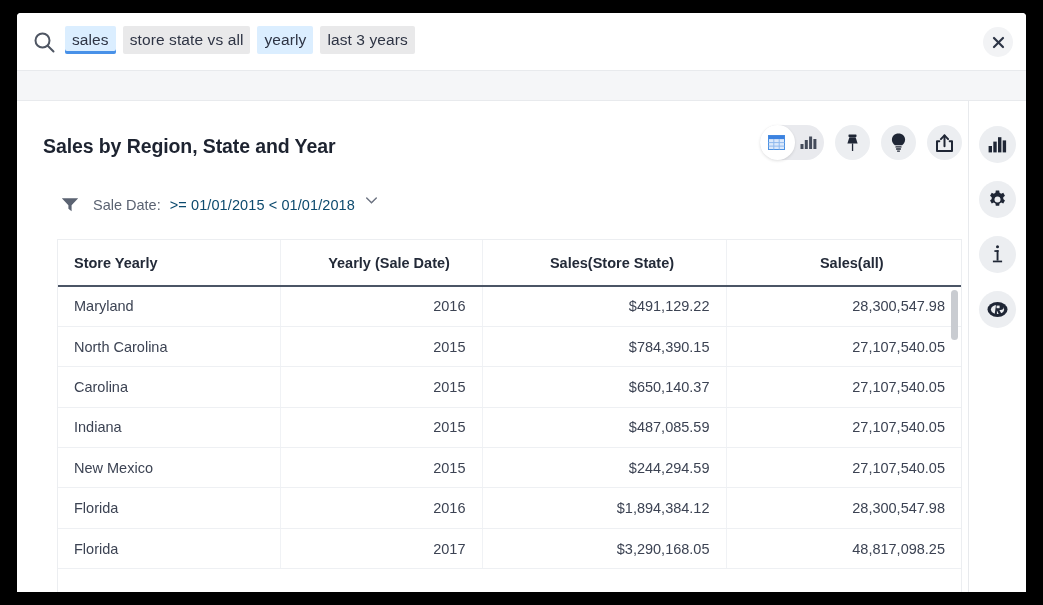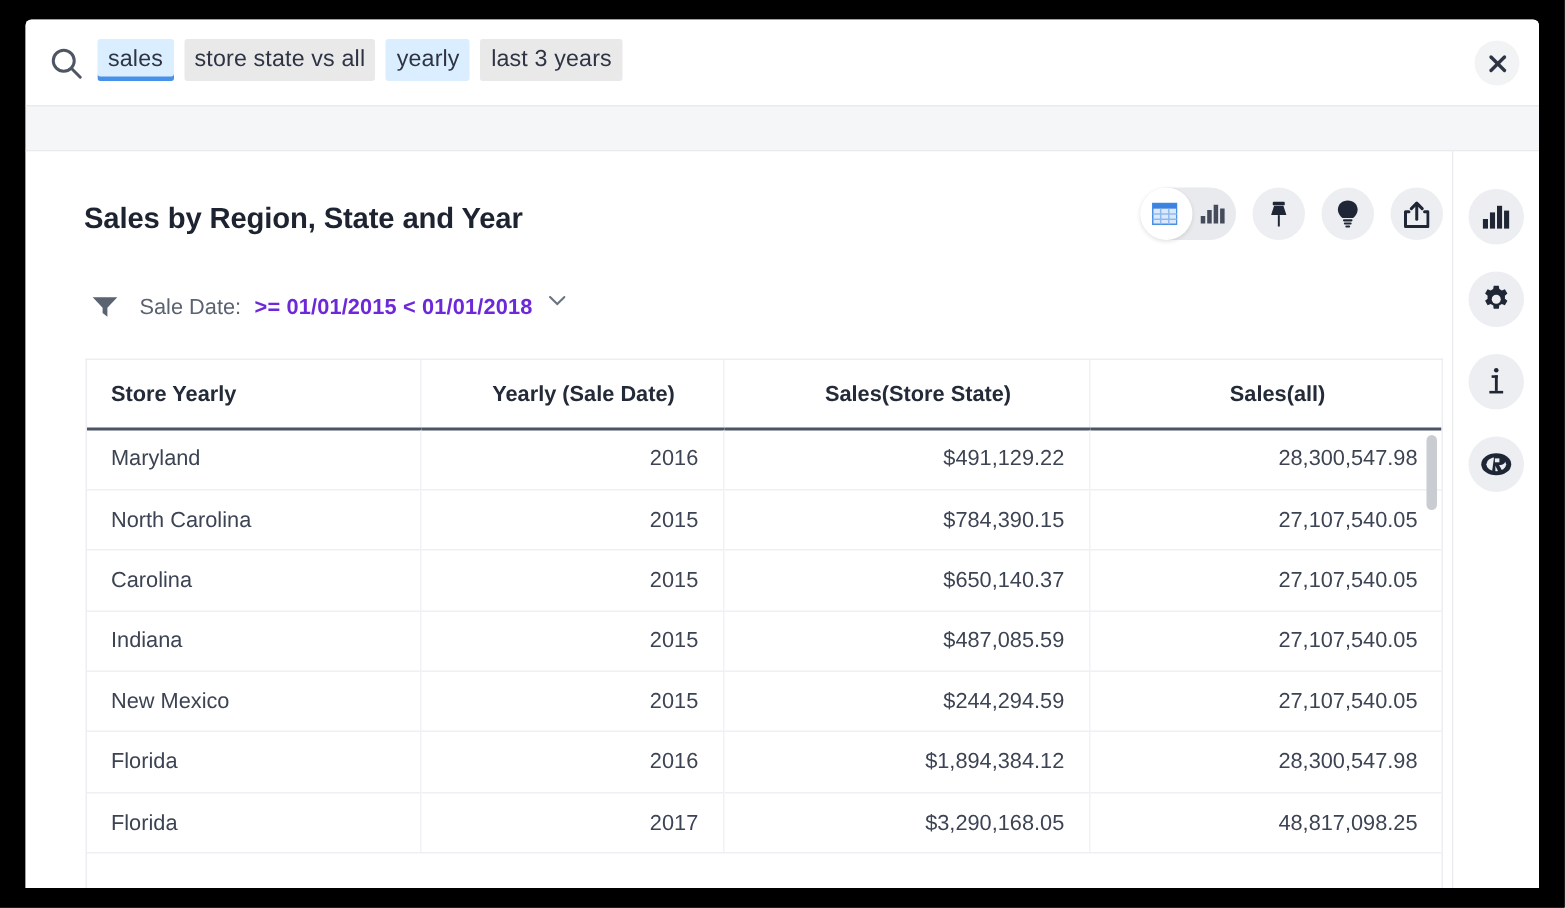--- a/index.html
+++ b/index.html
@@ -127,7 +127,7 @@
 
   .title {
     position: absolute;
-    left: 39px;
+    left: 26px;
     top: 122px;
     font-size: 19.5px;
     font-weight: bold;

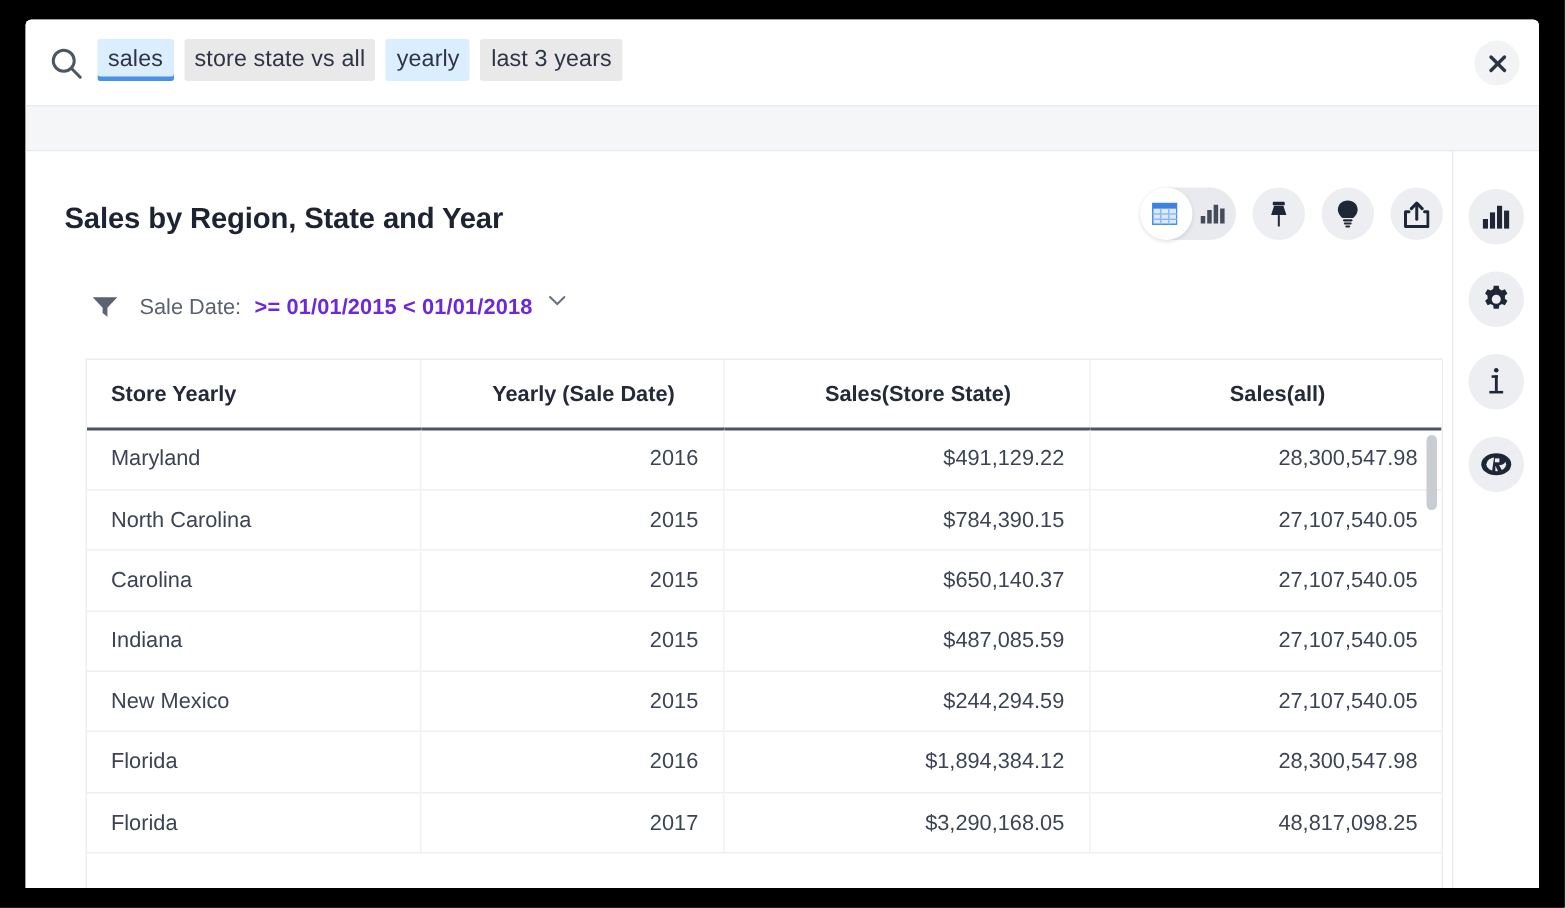--- a/index.html
+++ b/index.html
@@ -203,8 +203,8 @@
   }
   .filter-value {
     font-size: 14.5px;
-    font-weight: bold;
-    color: #6d28d9;
+    font-weight: normal;
+    color: #0c4a6e;
     letter-spacing: 0.1px;
   }
   .filter-caret { margin-left: 11px; }

